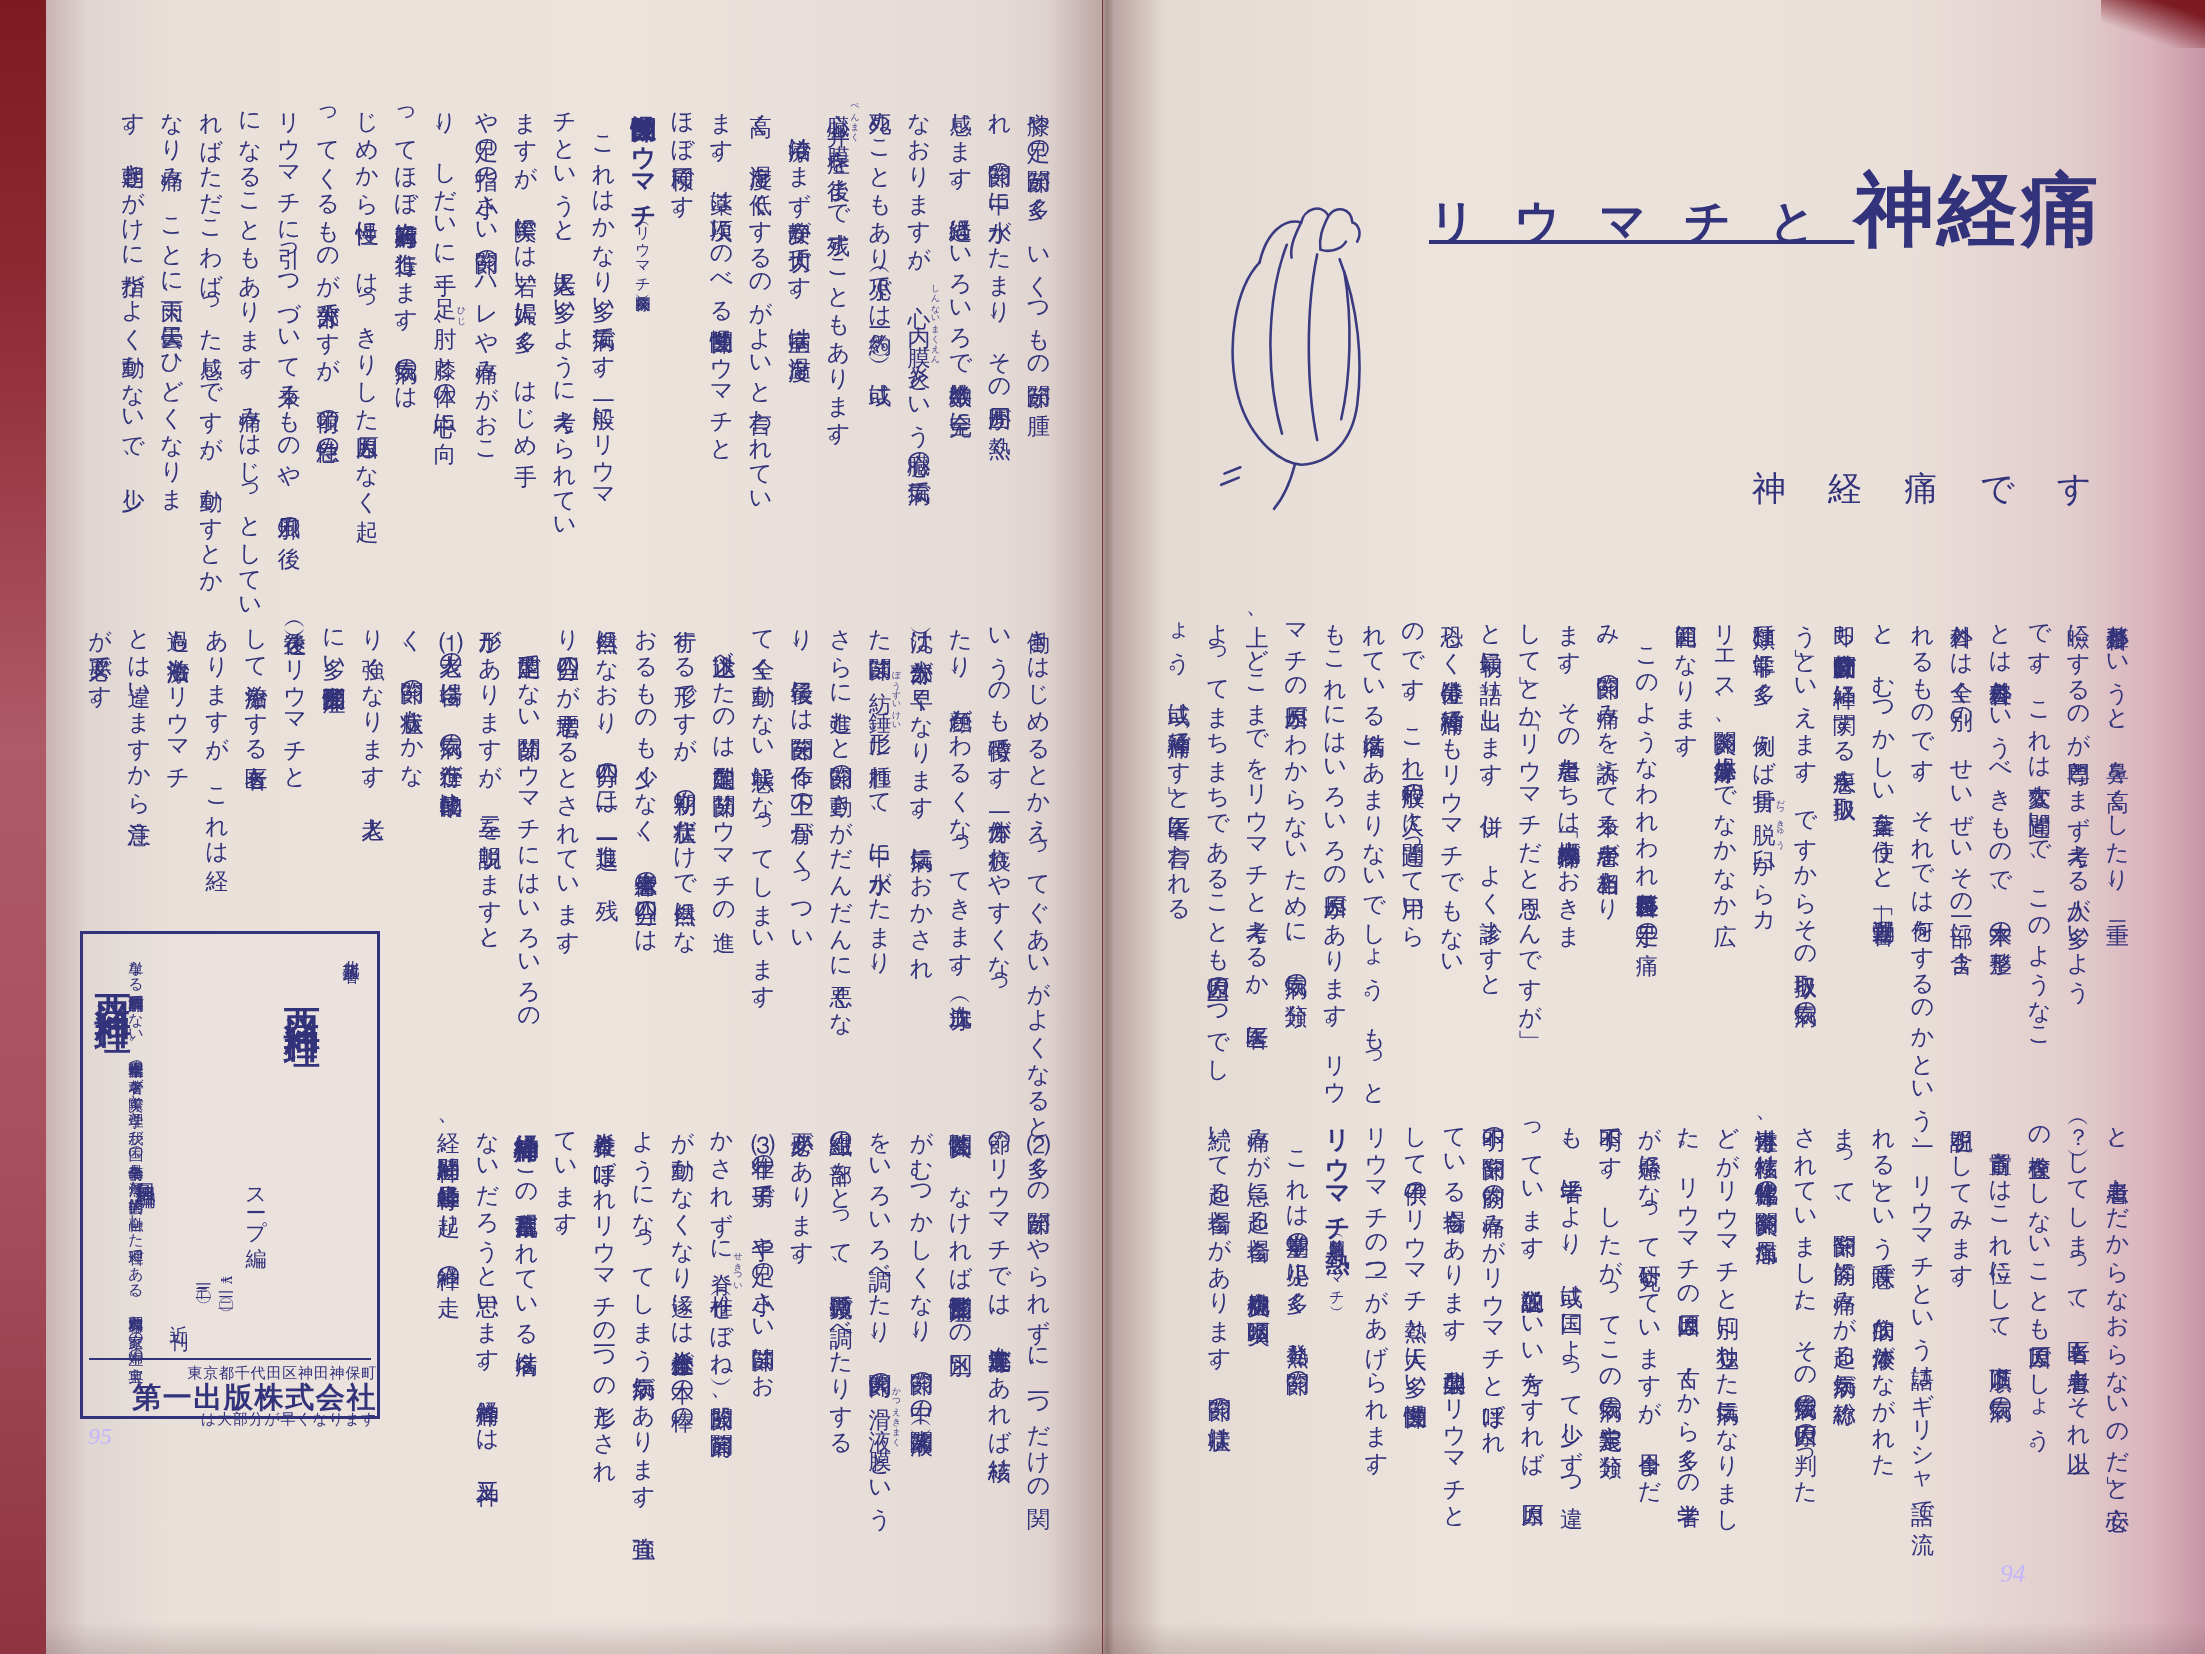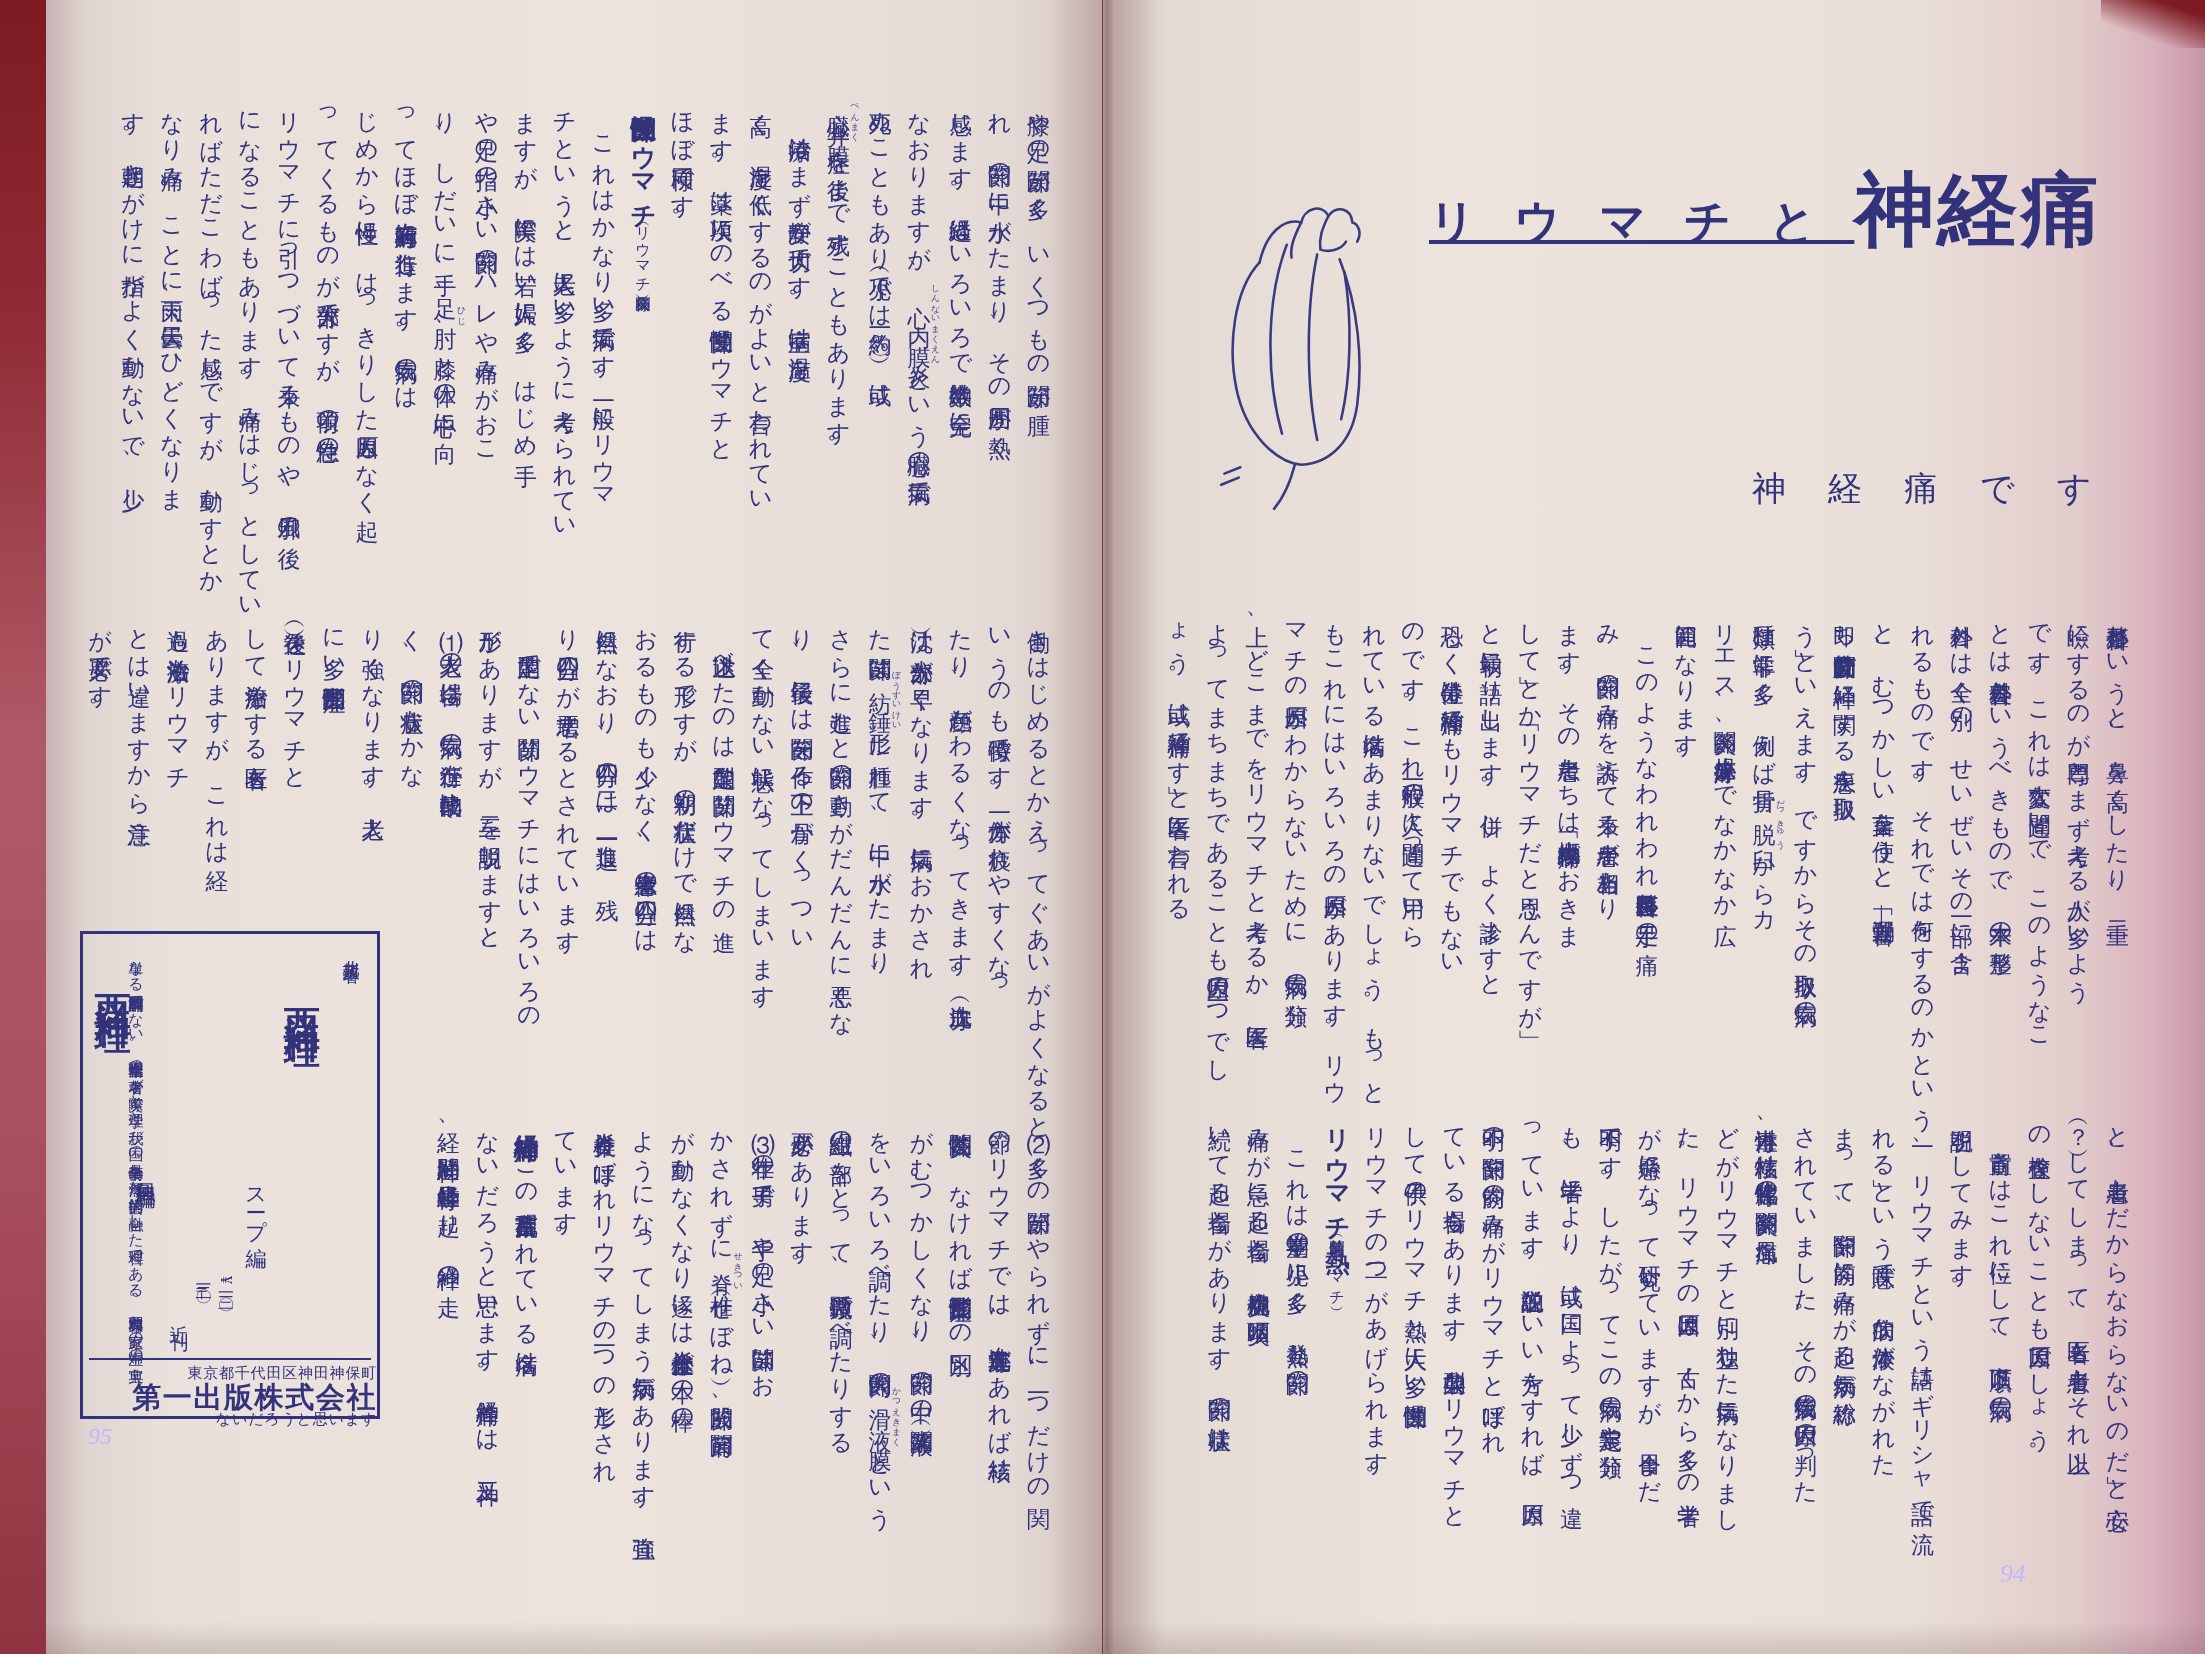--- a/index.html
+++ b/index.html
@@ -246,7 +246,7 @@
     <div class="ad-address">
       <div class="small">東京都千代田区神田神保町</div>
       <div class="big">第一出版株式会社</div>
-      <div class="small">ないだろうと思います</div>
+      <div class="small">は大部分が早くなります</div>
     </div>
   </div>
 

